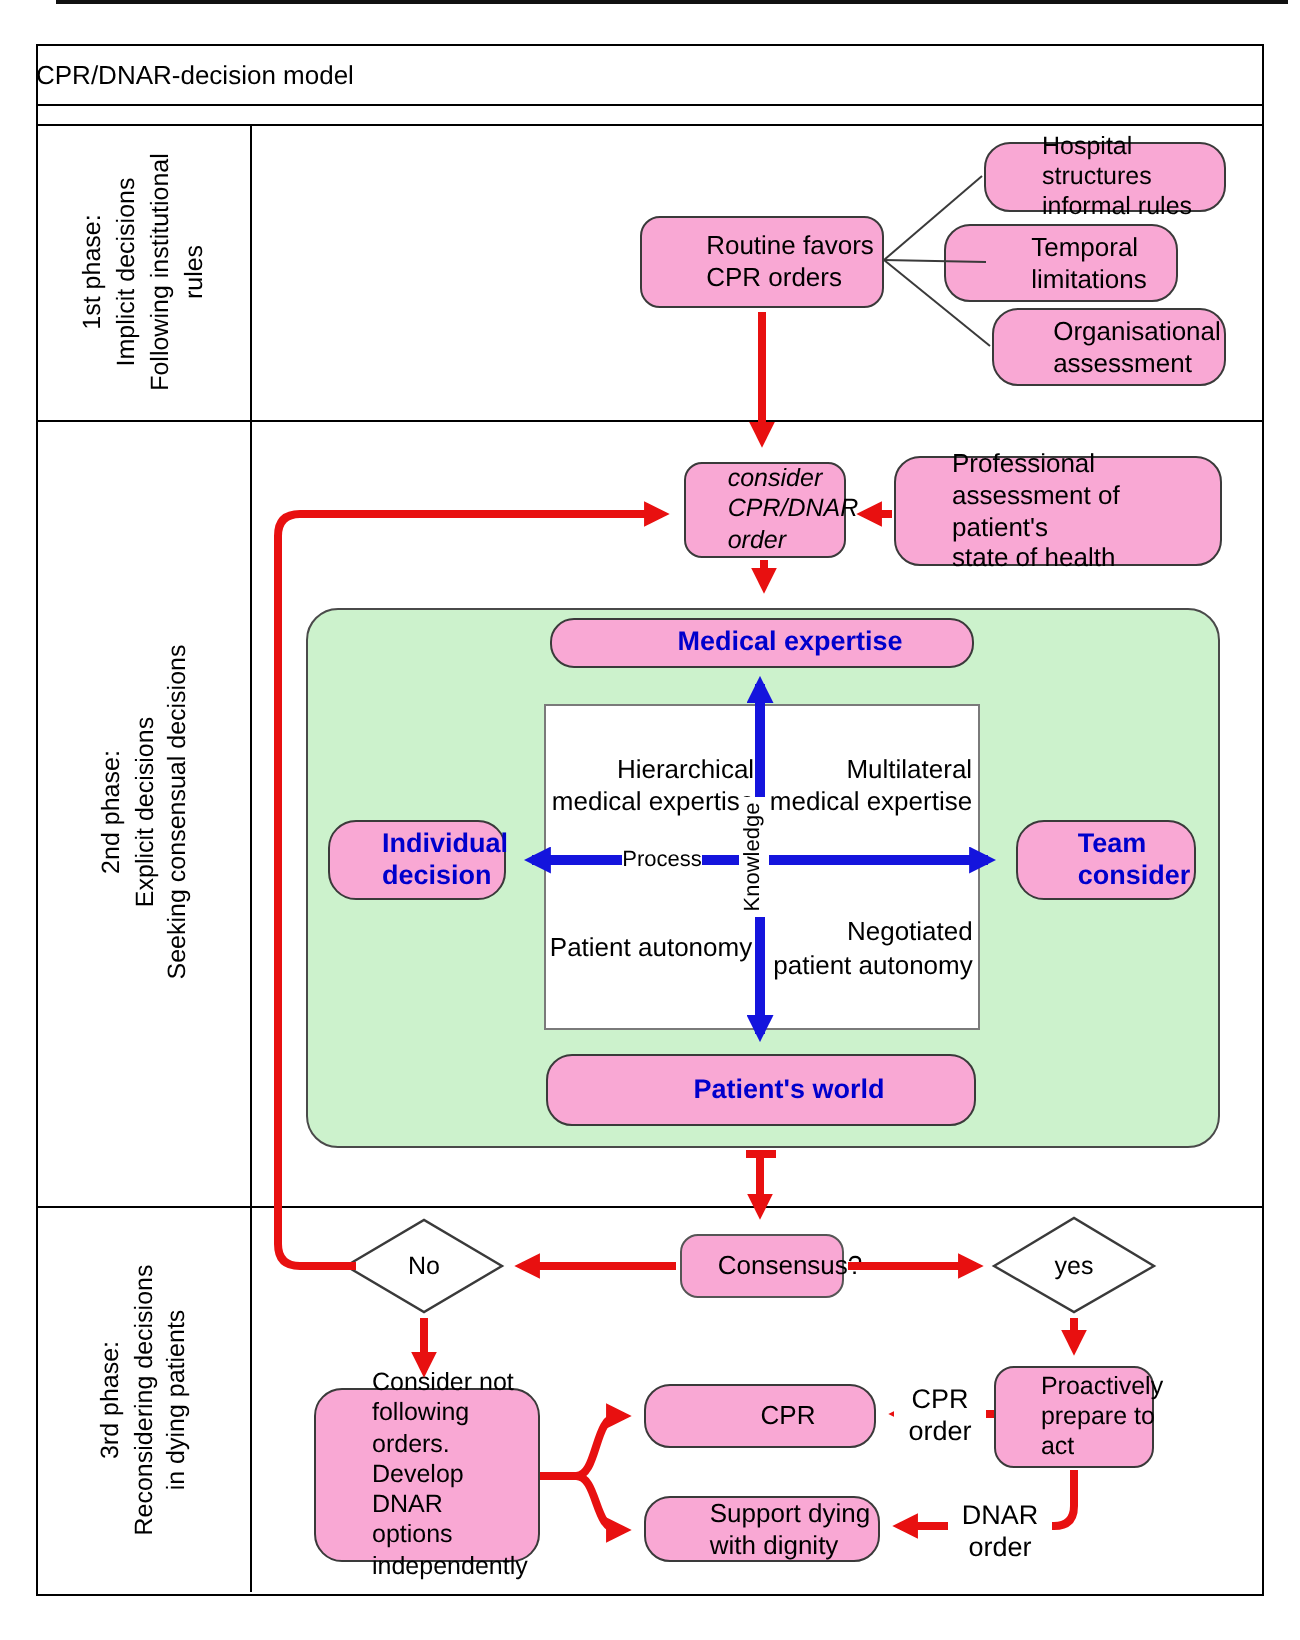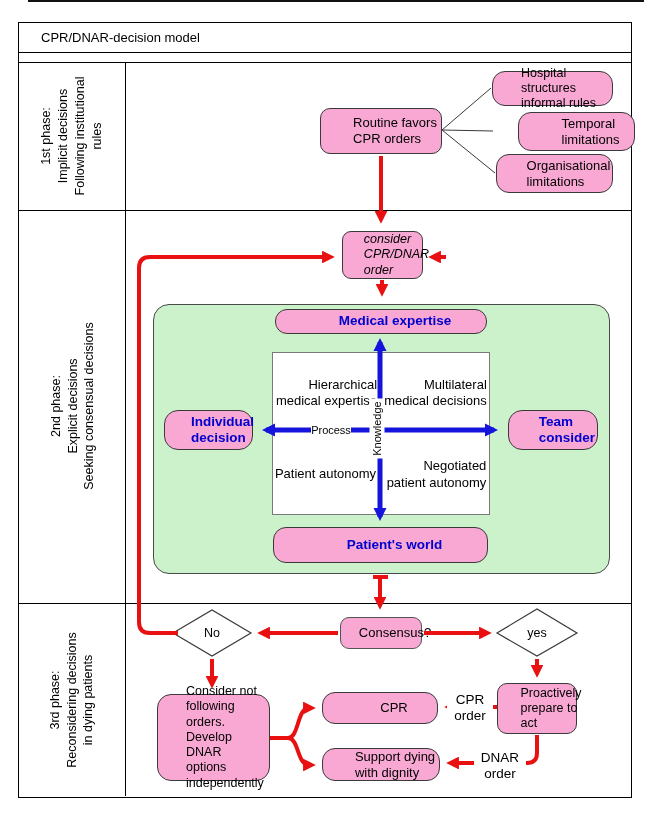--- a/index.html
+++ b/index.html
@@ -39,7 +39,7 @@
   }
   .title-cell{
     position:absolute; left:18px; top:22px; width:614px; height:30px;
-    display:flex; align-items:center; font-size:13px; padding-left:23px;
+    display:flex; align-items:center; font-size:13px; padding-left:0;
     box-sizing:border-box; z-index:3;
   }
   svg.wires{ position:absolute; left:0; top:0; z-index:5; pointer-events:none; }

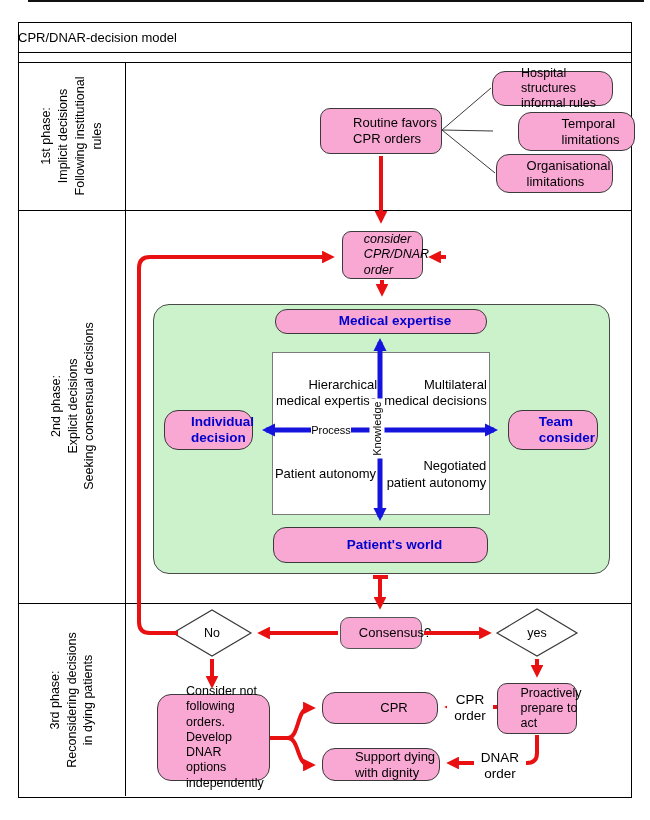--- a/index.html
+++ b/index.html
@@ -86,7 +86,7 @@
 CPR orders</div>
   <div class="box" style="left:492px;top:71px;width:121px;height:35px;border-radius:13px;font-size:12.5px;">Hospital structures
 informal rules</div>
-  <div class="box" style="left:518px;top:112px;width:117px;height:39px;border-radius:13px;">Temporal
+  <div class="box" style="left:472px;top:112px;width:117px;height:39px;border-radius:13px;">Temporal
 limitations</div>
   <div class="box" style="left:496px;top:154px;width:117px;height:39px;border-radius:13px;">Organisational
 limitations</div>

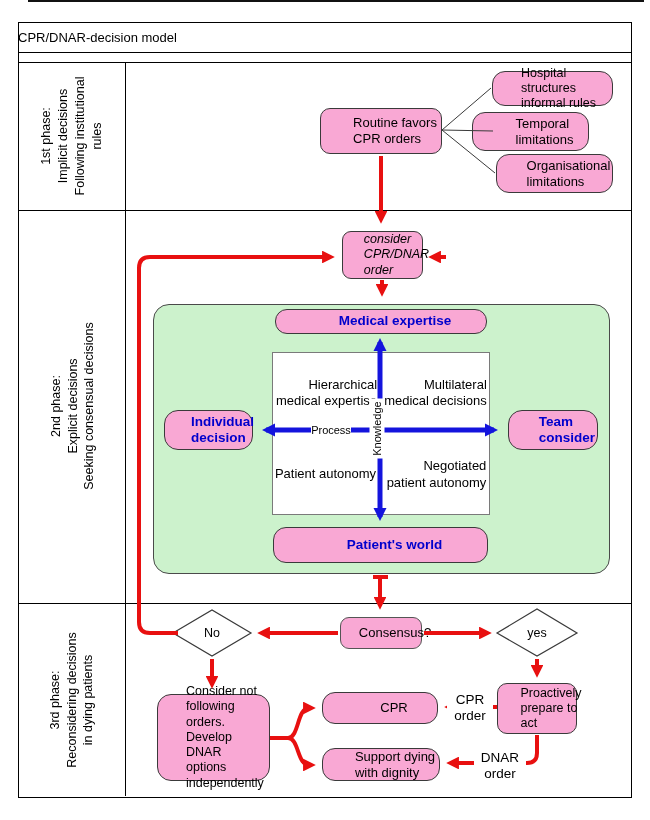--- a/index.html
+++ b/index.html
@@ -89,7 +89,7 @@
   <div class="box" style="left:472px;top:112px;width:117px;height:39px;border-radius:13px;">Temporal
 limitations</div>
   <div class="box" style="left:496px;top:154px;width:117px;height:39px;border-radius:13px;">Organisational
-limitations</div>
+assessment</div>
 
   <div class="box" style="left:342px;top:231px;width:81px;height:48px;border-radius:9px;font-size:12.5px;font-style:italic;">consider
 CPR/DNAR

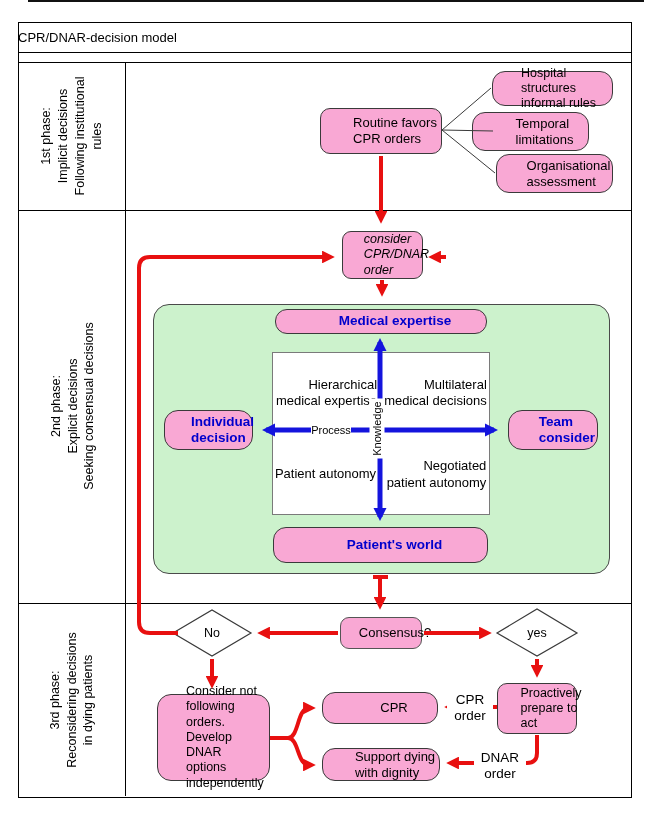--- a/index.html
+++ b/index.html
@@ -94,6 +94,9 @@
   <div class="box" style="left:342px;top:231px;width:81px;height:48px;border-radius:9px;font-size:12.5px;font-style:italic;">consider
 CPR/DNAR
 order</div>
+  <div class="box" style="left:447px;top:228px;width:164px;height:55px;border-radius:13px;">Professional
+assessment of patient's
+state of health</div>
 
   <div class="green-panel" style="left:153px;top:304px;width:457px;height:270px;"></div>
 

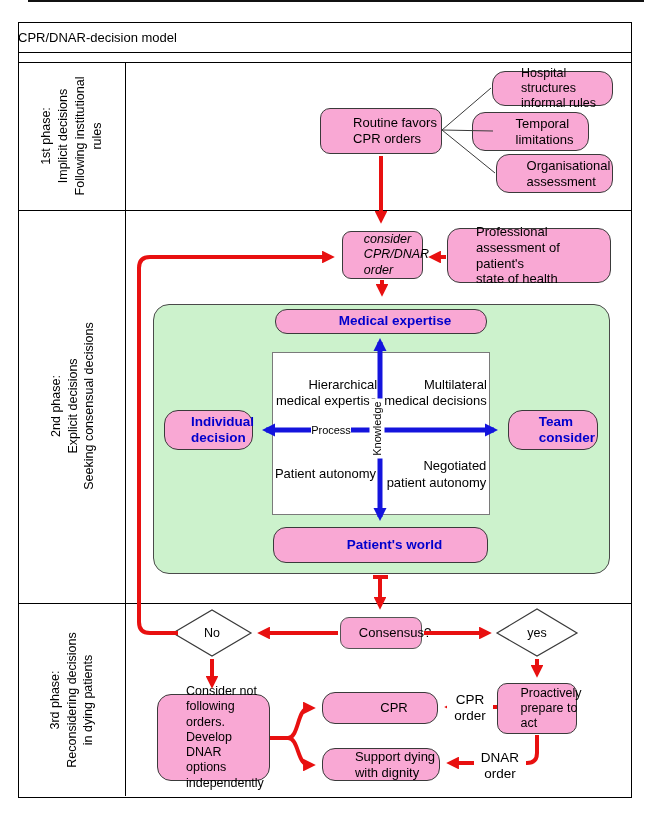--- a/index.html
+++ b/index.html
@@ -106,7 +106,7 @@
   <div class="quad-cell" style="left:272px;top:352px;width:109px;height:82px;">Hierarchical
 medical expertise</div>
   <div class="quad-cell" style="left:381px;top:352px;width:109px;height:82px;">Multilateral
-medical decisions</div>
+medical expertise</div>
   <div class="quad-cell" style="left:270px;top:434px;width:111px;height:81px;">Patient autonomy</div>
   <div class="quad-cell" style="left:381px;top:434px;width:111px;height:81px;">Negotiated
 patient autonomy</div>

